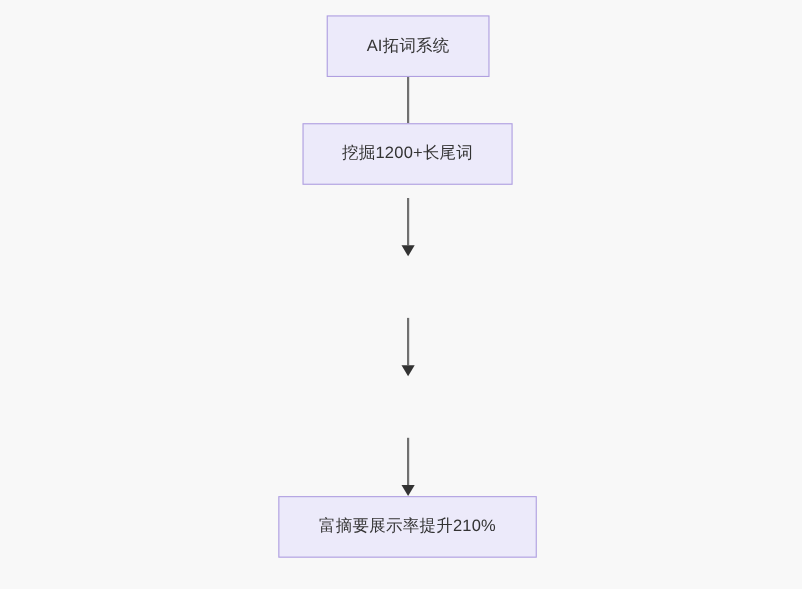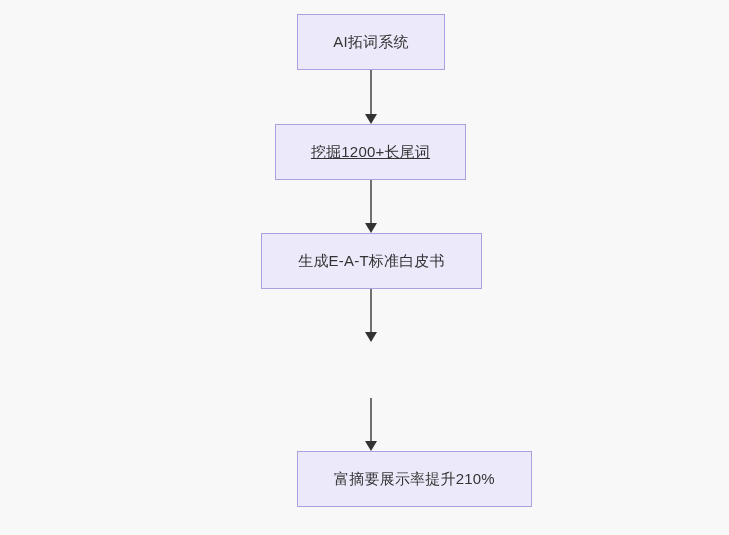--- a/index.html
+++ b/index.html
@@ -88,7 +88,7 @@
 
   <div class="node" style="left:297px; top:14px; width:148px; height:56px;">AI拓词系统</div>
 
-  <div class="node" style="left:275px; top:124px; width:191px; height:56px;text-decoration:underline;">挖掘1200+长尾词</div>
+  <div class="node" style="left:275px; top:112px; width:191px; height:56px;">挖掘1200+长尾词</div>
 
   <div class="node" style="left:261px; top:233px; width:221px; height:56px;">生成E-A-T标准白皮书</div>
 

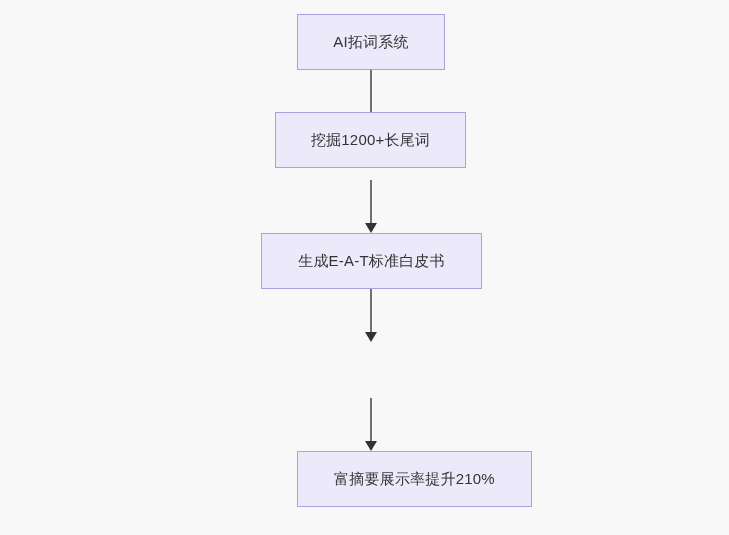--- a/index.html
+++ b/index.html
@@ -90,7 +90,6 @@
 
   <div class="node" style="left:275px; top:112px; width:191px; height:56px;">挖掘1200+长尾词</div>
 
-  <div class="node" style="left:261px; top:233px; width:221px; height:56px;">生成E-A-T标准白皮书</div>
 
 
   <div class="node" style="left:253px; top:451px; width:235px; height:56px;margin-left:44px;">富摘要展示率提升210%</div>

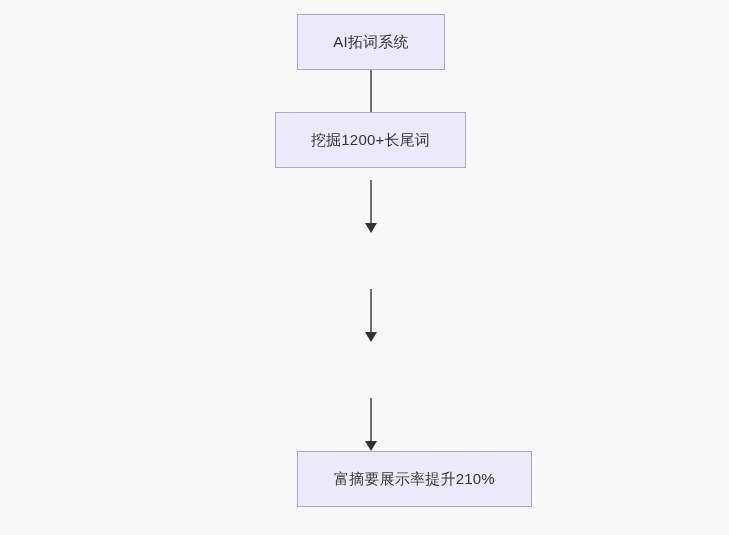--- a/index.html
+++ b/index.html
@@ -92,7 +92,7 @@
 
 
 
-  <div class="node" style="left:253px; top:451px; width:235px; height:56px;margin-left:44px;">富摘要展示率提升210%</div>
+  <div class="node" style="left:253px; top:451px; width:235px; height:56px;">富摘要展示率提升210%</div>
 
 </div>
 

